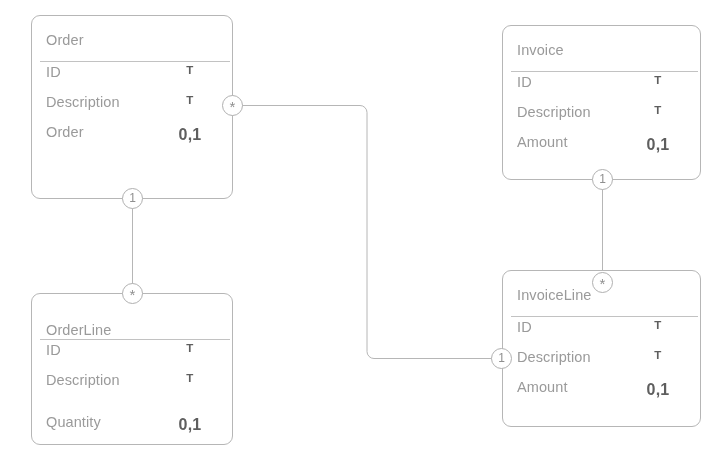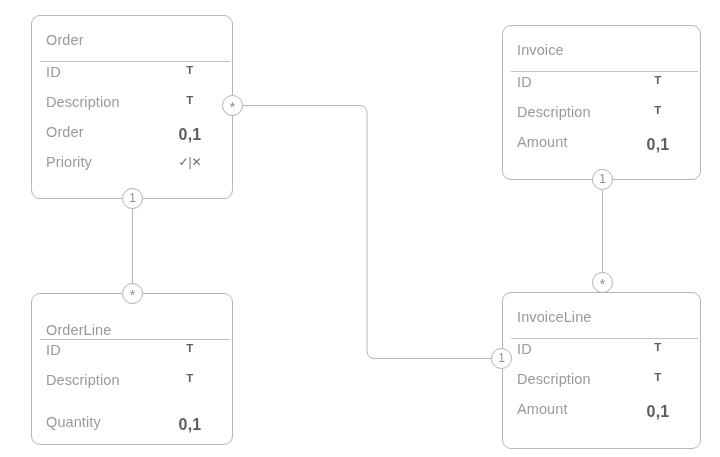--- a/index.html
+++ b/index.html
@@ -141,10 +141,6 @@
       <span class="attr-name">Order</span>
       <span class="attr-type type-number" style="top:2px;">0,1</span>
     </div>
-    <div class="attr-row" style="top:138px;">
-      <span class="attr-name">Priority</span>
-      <span class="attr-type type-bool" style="top:1px;">✓|✕</span>
-    </div>
   </div>
 
   <div class="entity" style="left:502px; top:25px; width:199px; height:155px;">

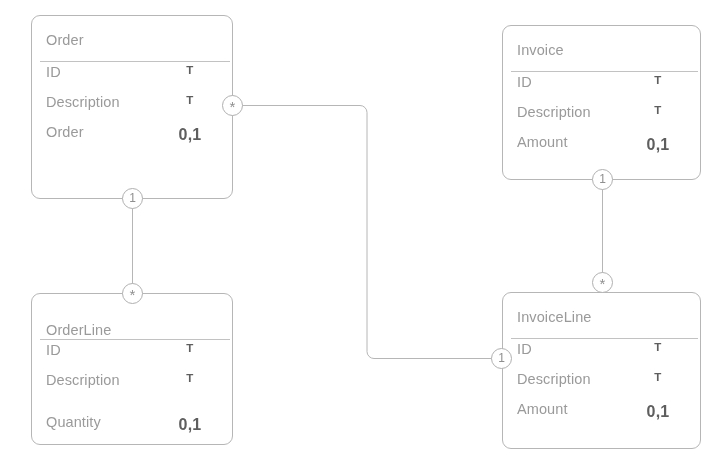--- a/index.html
+++ b/index.html
@@ -179,7 +179,7 @@
     </div>
   </div>
 
-  <div class="entity" style="left:502px; top:292px; width:199px; height:157px;">
+  <div class="entity" style="left:502px; top:270px; width:199px; height:157px;">
     <div class="entity-title" style="top:16px;">InvoiceLine</div>
     <div class="entity-divider" style="top:45px;"></div>
 

